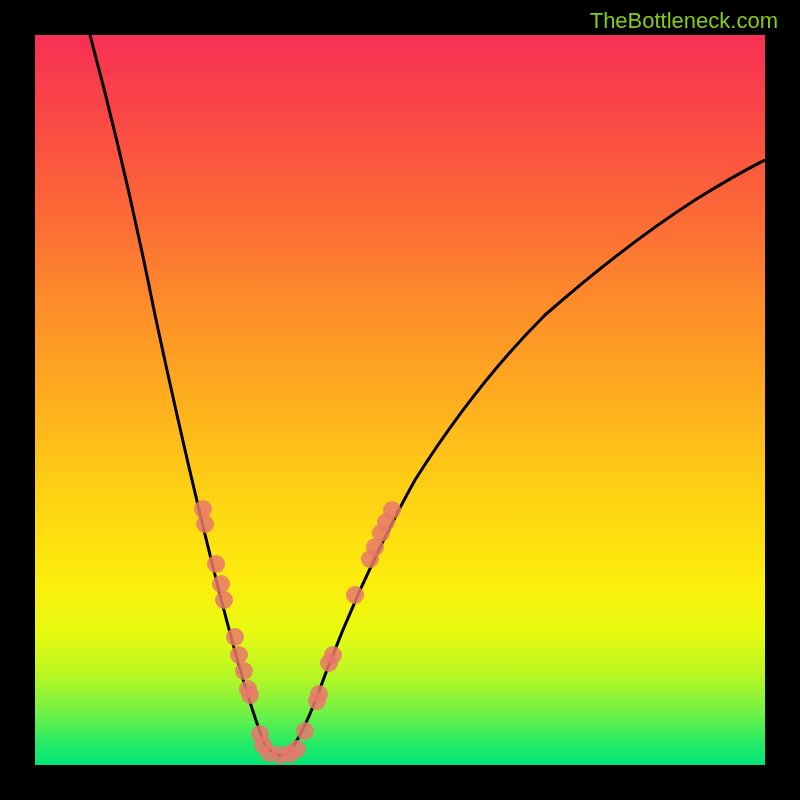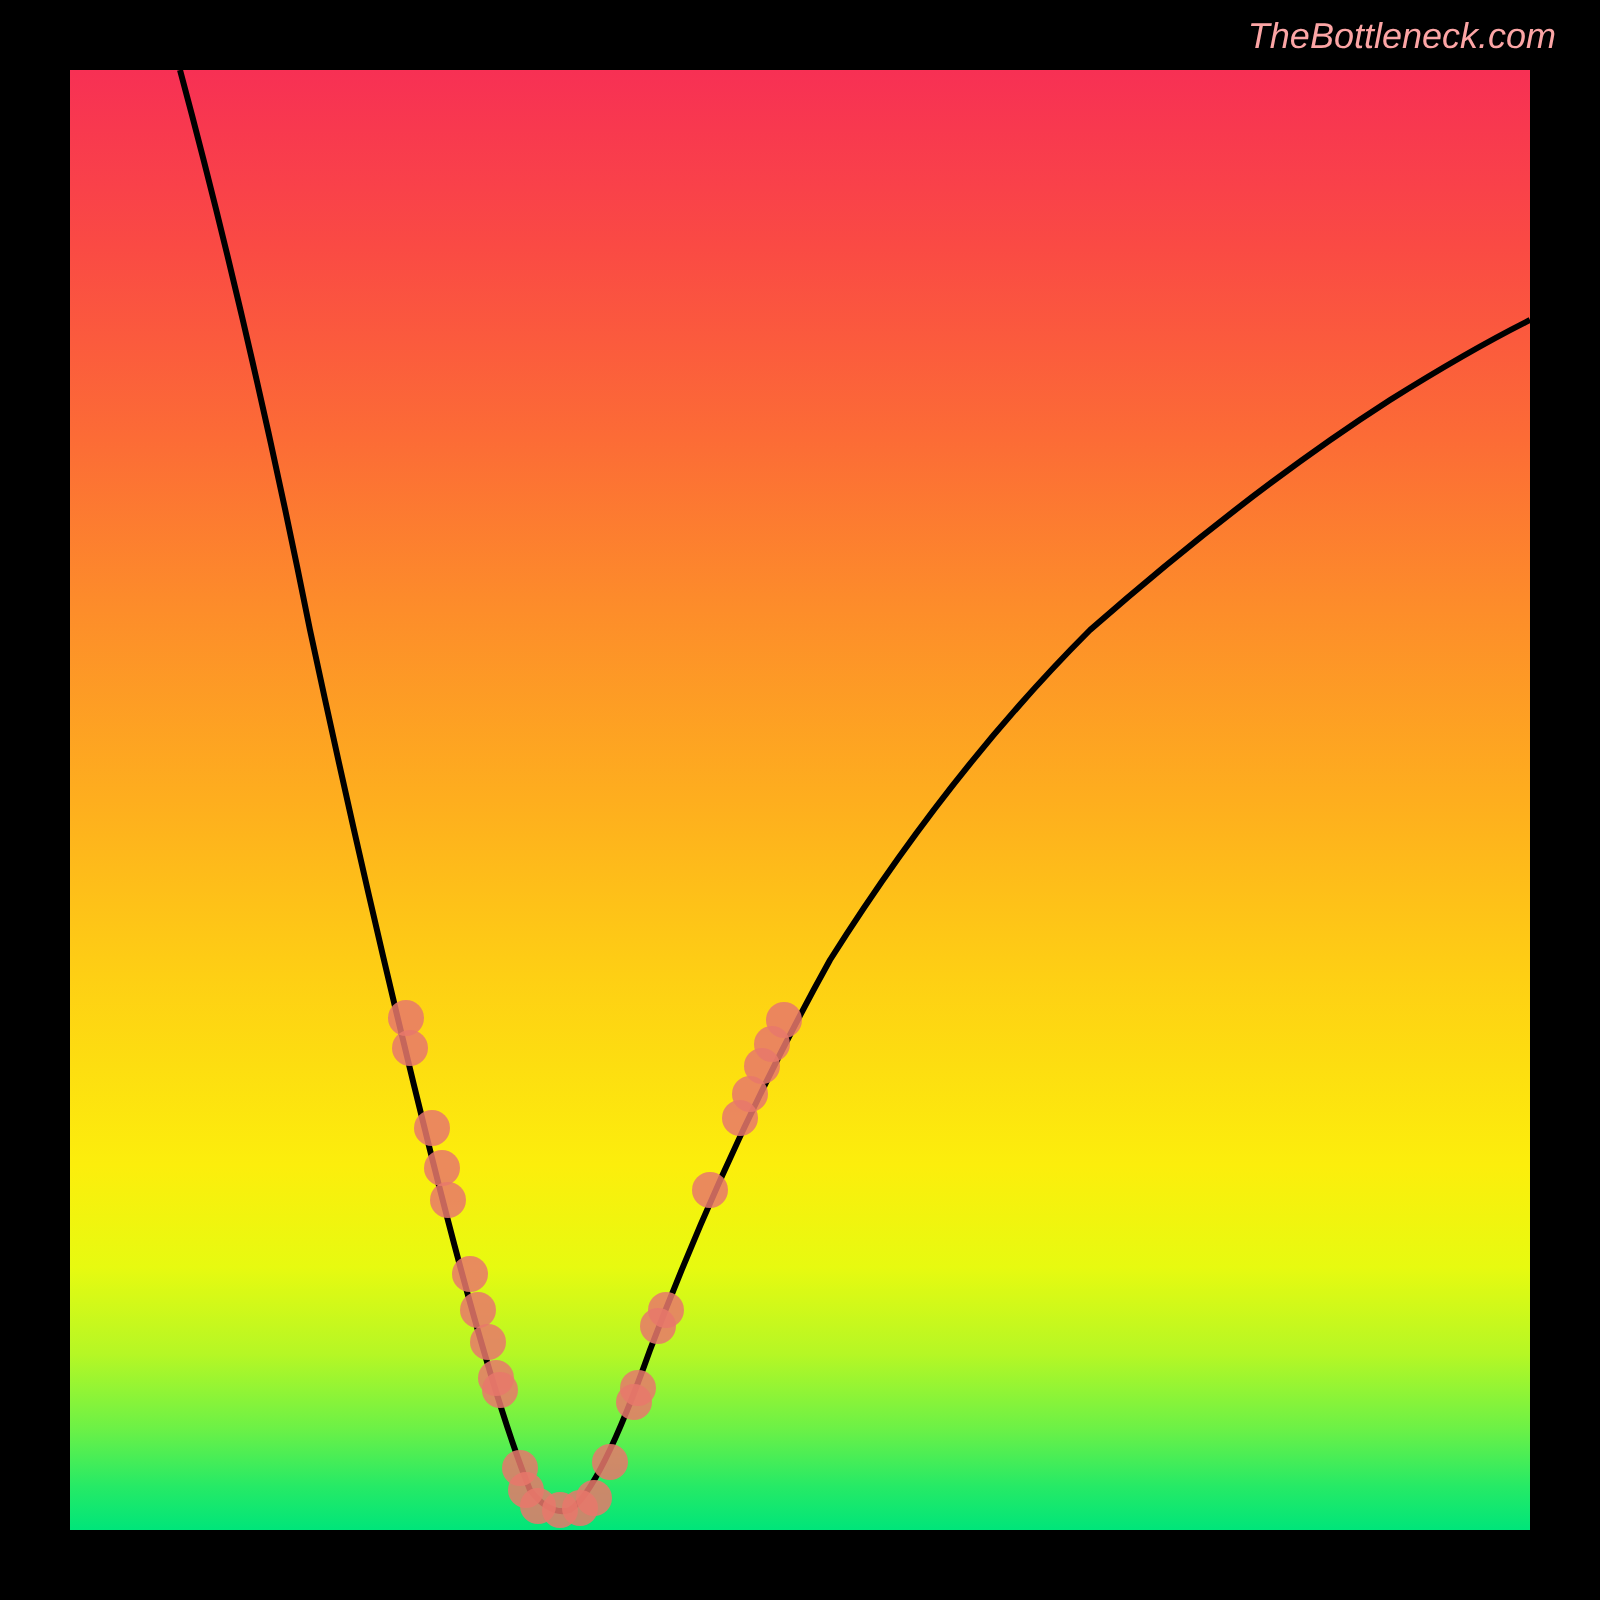--- a/index.html
+++ b/index.html
@@ -19,10 +19,9 @@
       top: 8px;
       right: 22px;
       font-family: Arial, sans-serif;
-      font-size: 18px;
-      color: #fca5a5;
+      font-size: 22px;
+      color: #84cc16;
       z-index: 10;
-      font-style: italic;
     }
     .chart-area {
       position: absolute;

